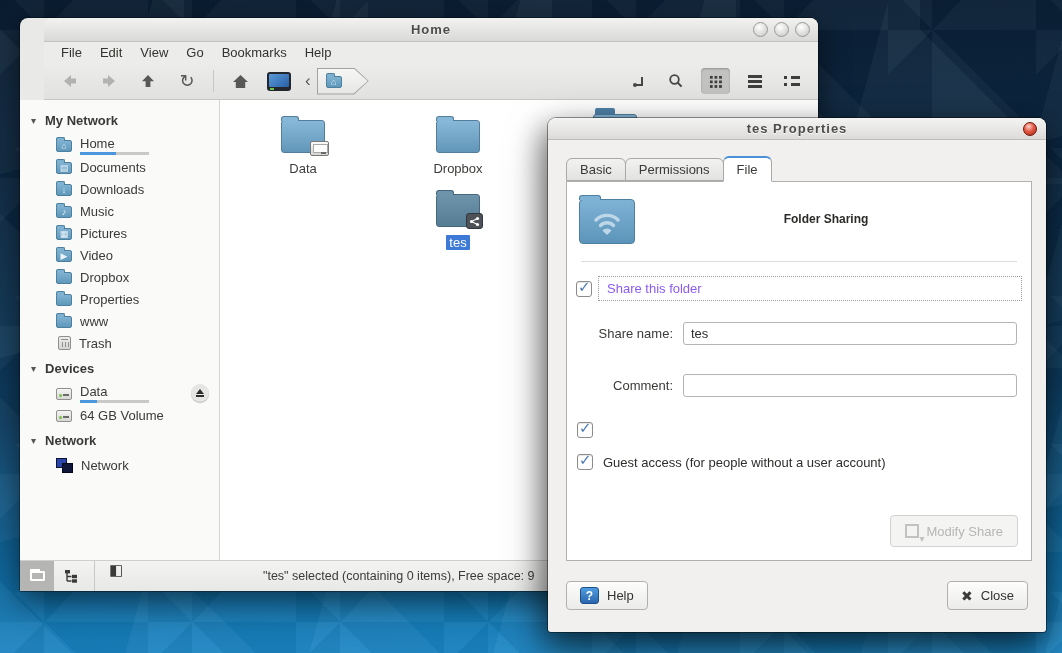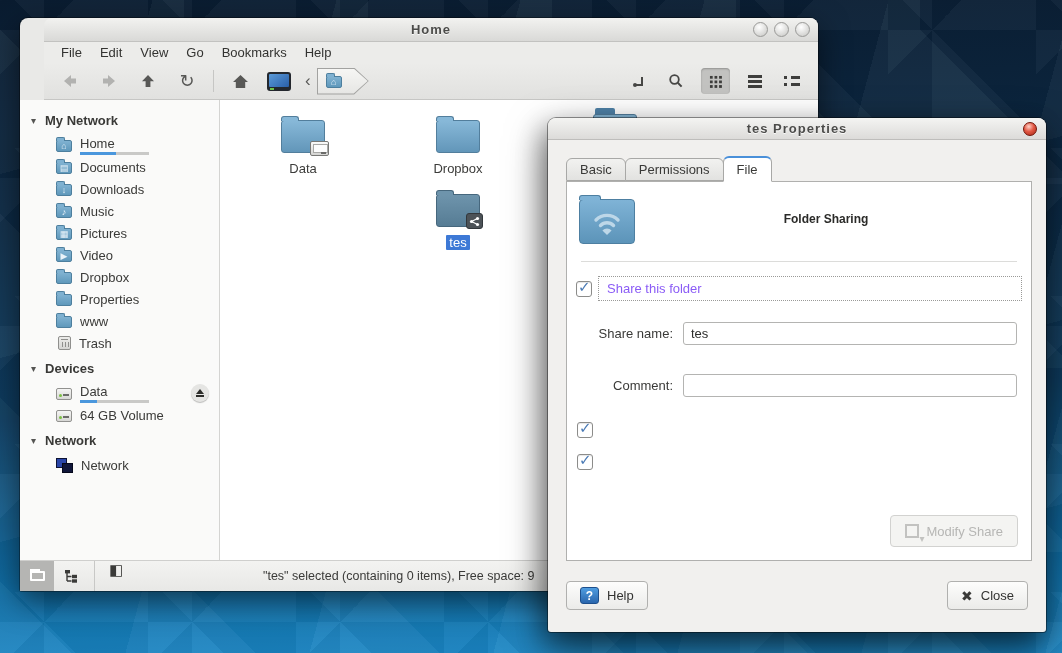--- a/index.html
+++ b/index.html
@@ -411,6 +411,7 @@
         <span class="cb">
             <i>✓</i>
           </span>
+        <span>Guest access (for people without a user account)</span>
       </div>
       <div class="modify">
         <span class="modico"></span>

